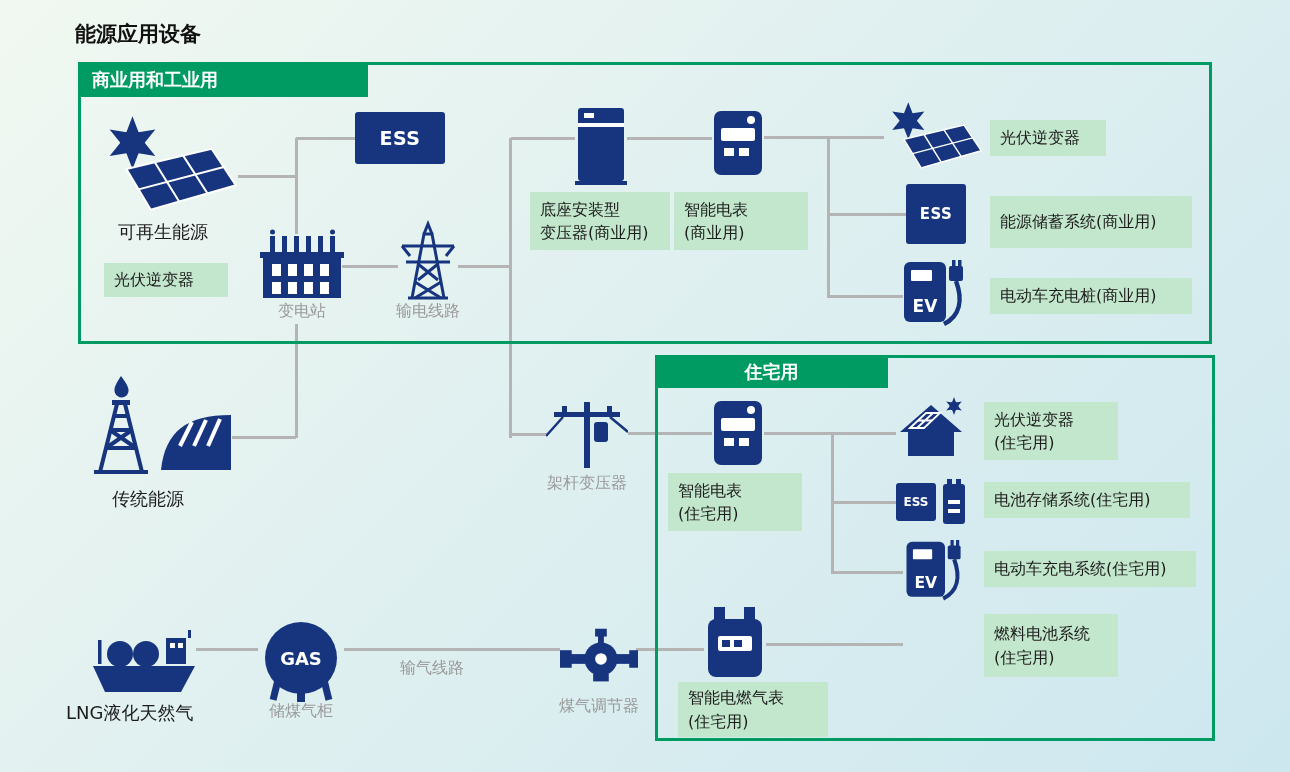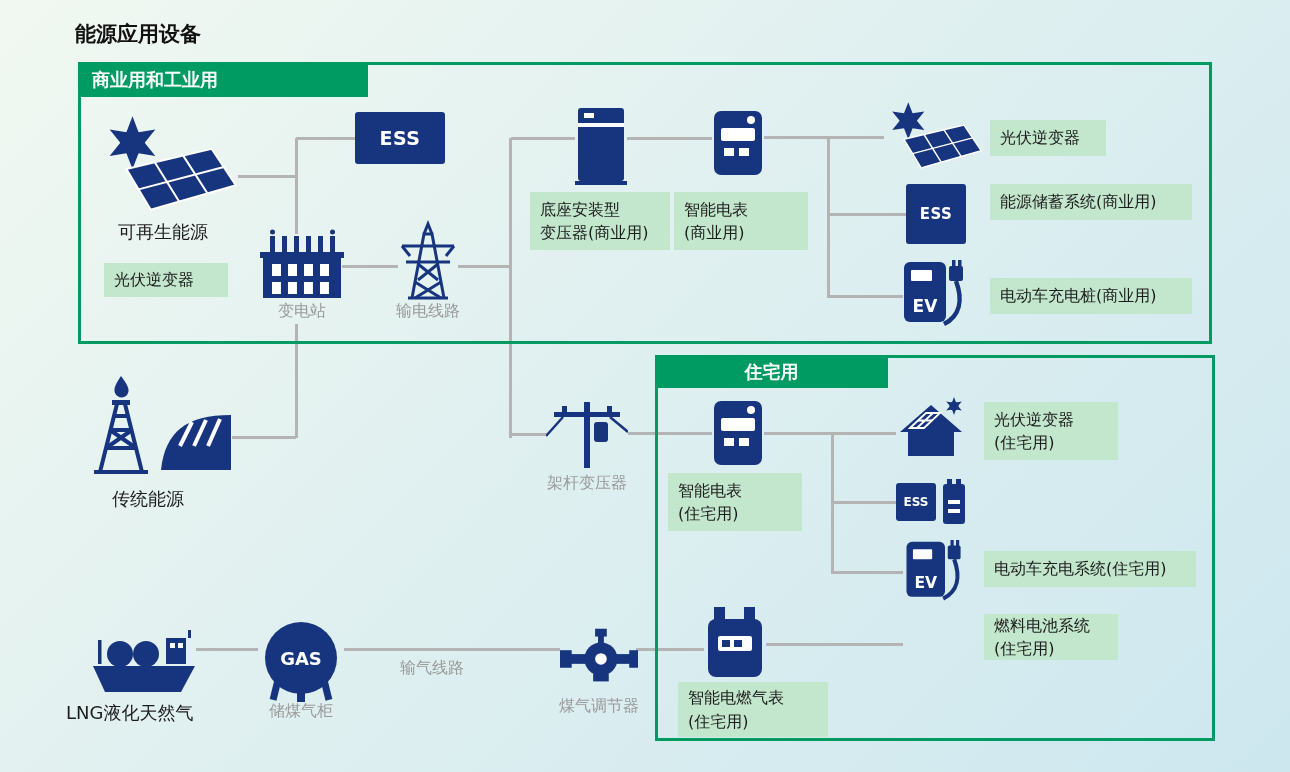--- a/index.html
+++ b/index.html
@@ -169,7 +169,7 @@
   <div class="navybox" style="left:906px;top:184px;width:60px;height:60px;font-size:15px">
     <span>ESS</span>
   </div>
-  <div class="glabel" style="left:990px;top:184px;width:202px;height:36px">
+  <div class="glabel" style="left:990px;top:196px;width:202px;height:52px">
     <span>能源储蓄系统(商业用)</span>
   </div>
 

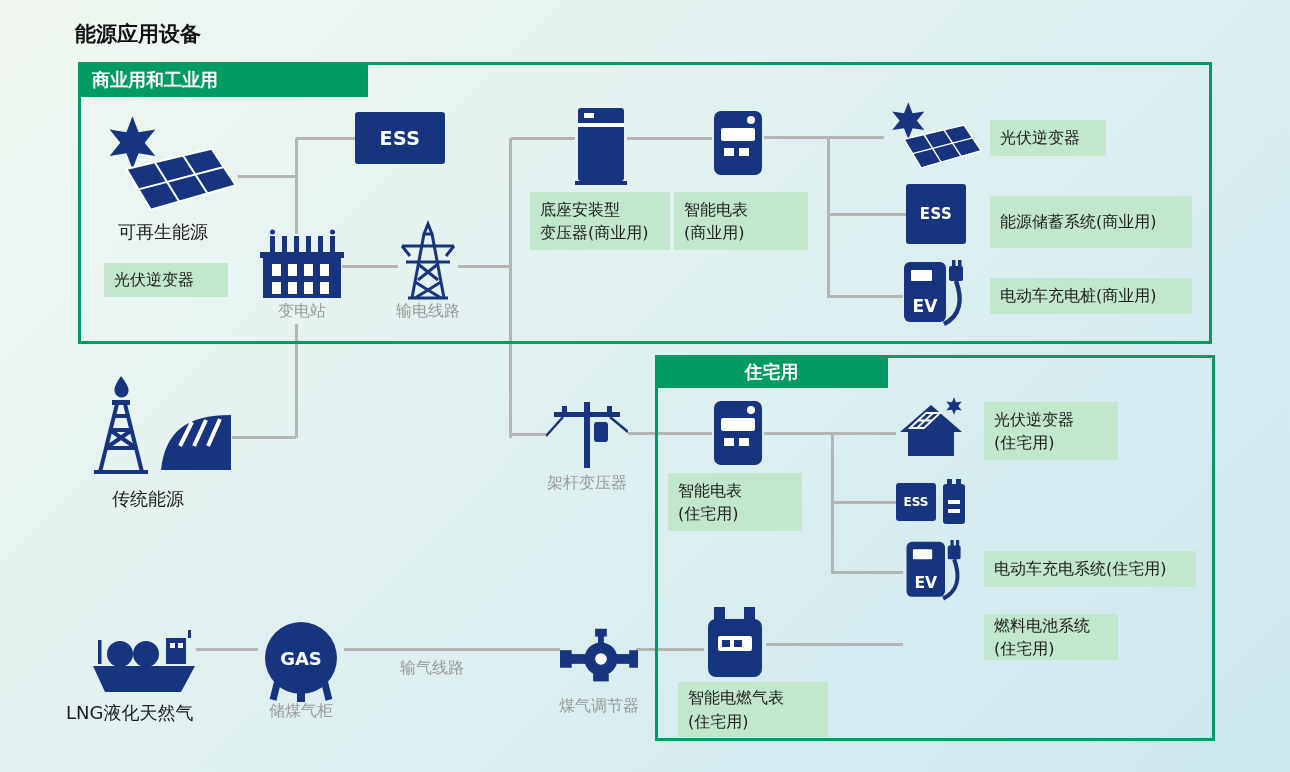--- a/index.html
+++ b/index.html
@@ -271,6 +271,9 @@
       <rect x="10" y="33" width="12" height="4" fill="#fff"></rect>
     </svg>
   </div>
+  <div class="glabel" style="left:984px;top:482px;width:206px;height:36px">
+    <span>电池存储系统(住宅用)</span>
+  </div>
 
   <div class="icon" style="left:902px;top:540px;width:64px;height:66px">
     <svg viewBox="0 0 64 72">

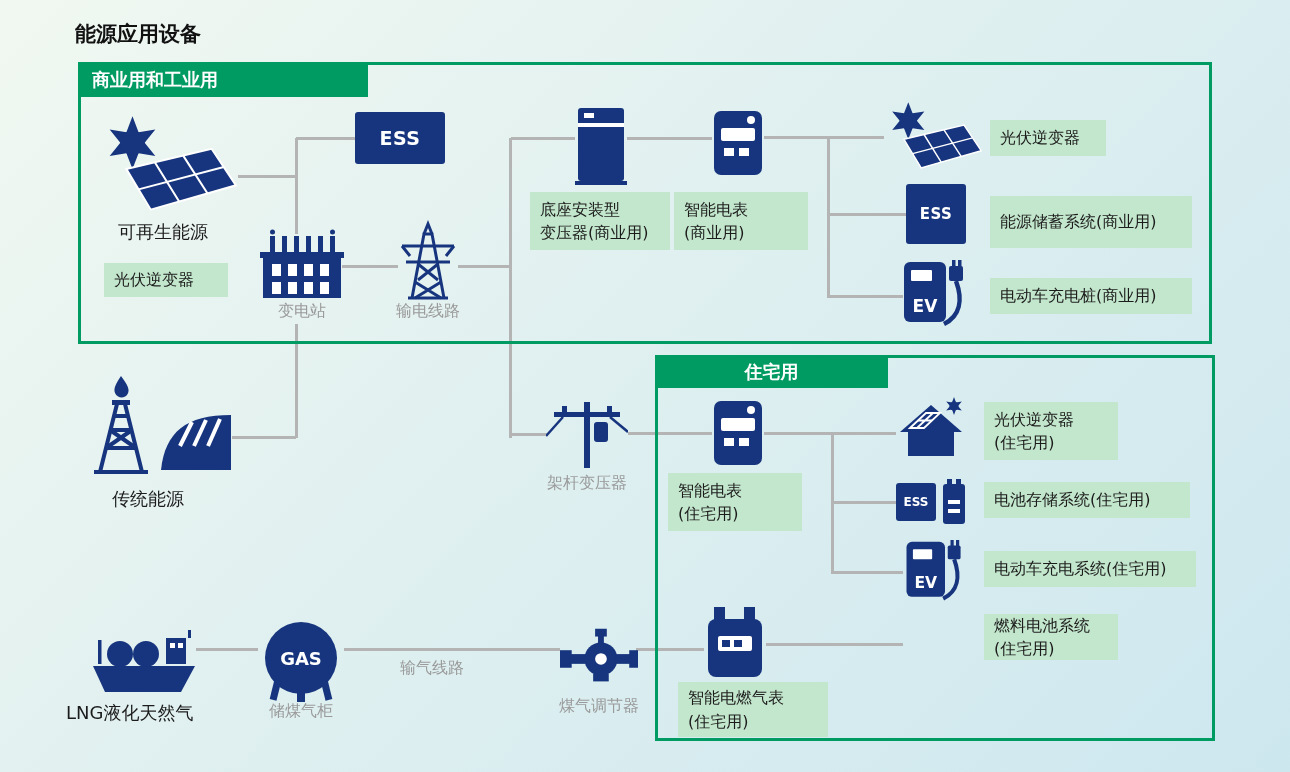--- a/index.html
+++ b/index.html
@@ -290,7 +290,7 @@
     <span>电动车充电系统(住宅用)</span>
   </div>
 
-  <div class="glabel" style="left:984px;top:614px;width:134px;height:46px">
+  <div class="glabel" style="left:984px;top:614px;width:134px;height:63px">
     <span>燃料电池系统</span>
     <span>(住宅用)</span>
   </div>

